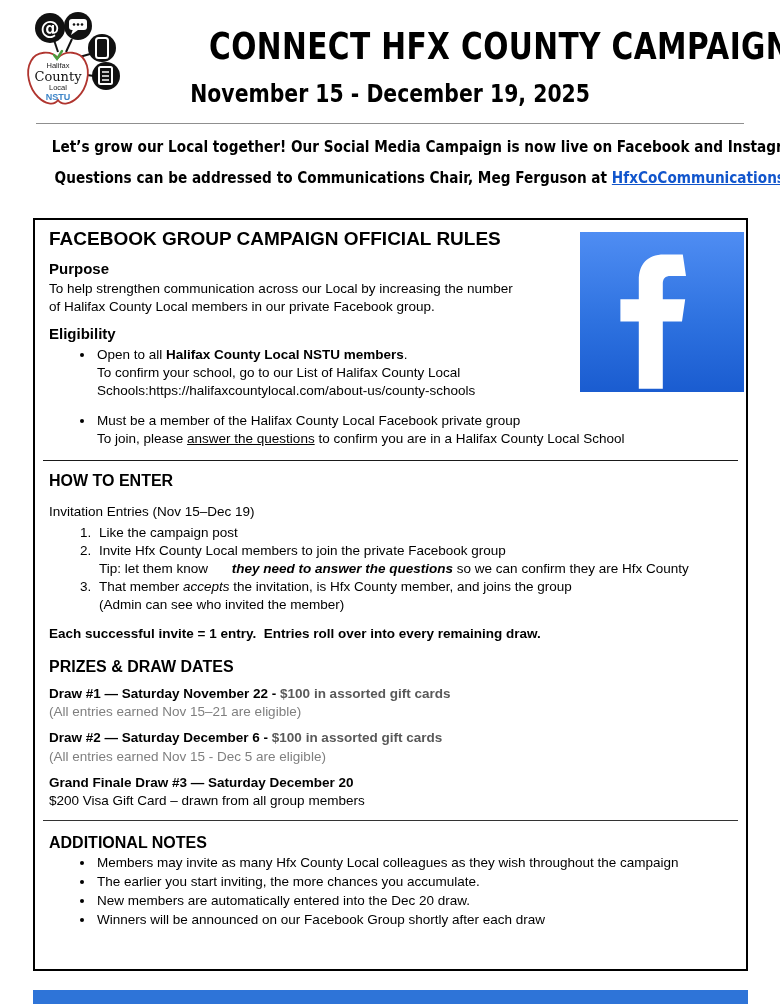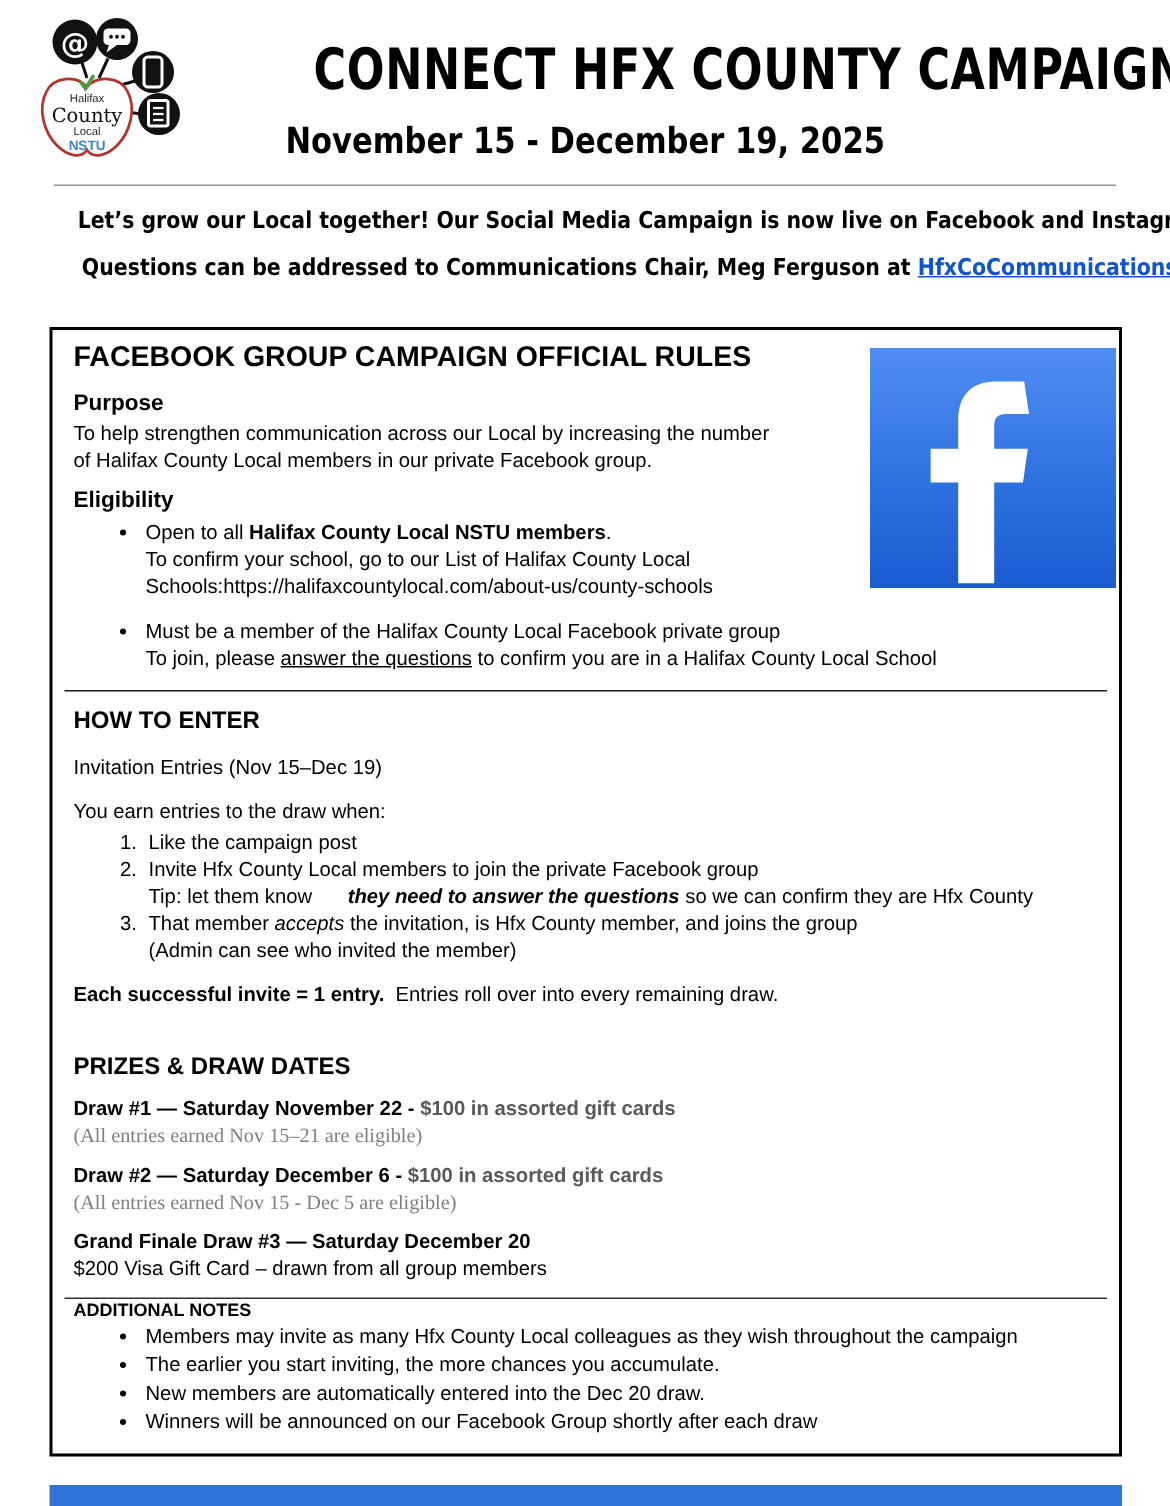--- a/index.html
+++ b/index.html
@@ -156,7 +156,6 @@
 
     <h1 class="h-section">HOW TO ENTER</h1>
     <div class="h-invite">Invitation Entries (Nov 15–Dec 19)</div>
-    <p class="p-block">You earn entries to the draw when:</p>
 
     <ol class="steps">
       <li><span>Like the campaign post</span></li>

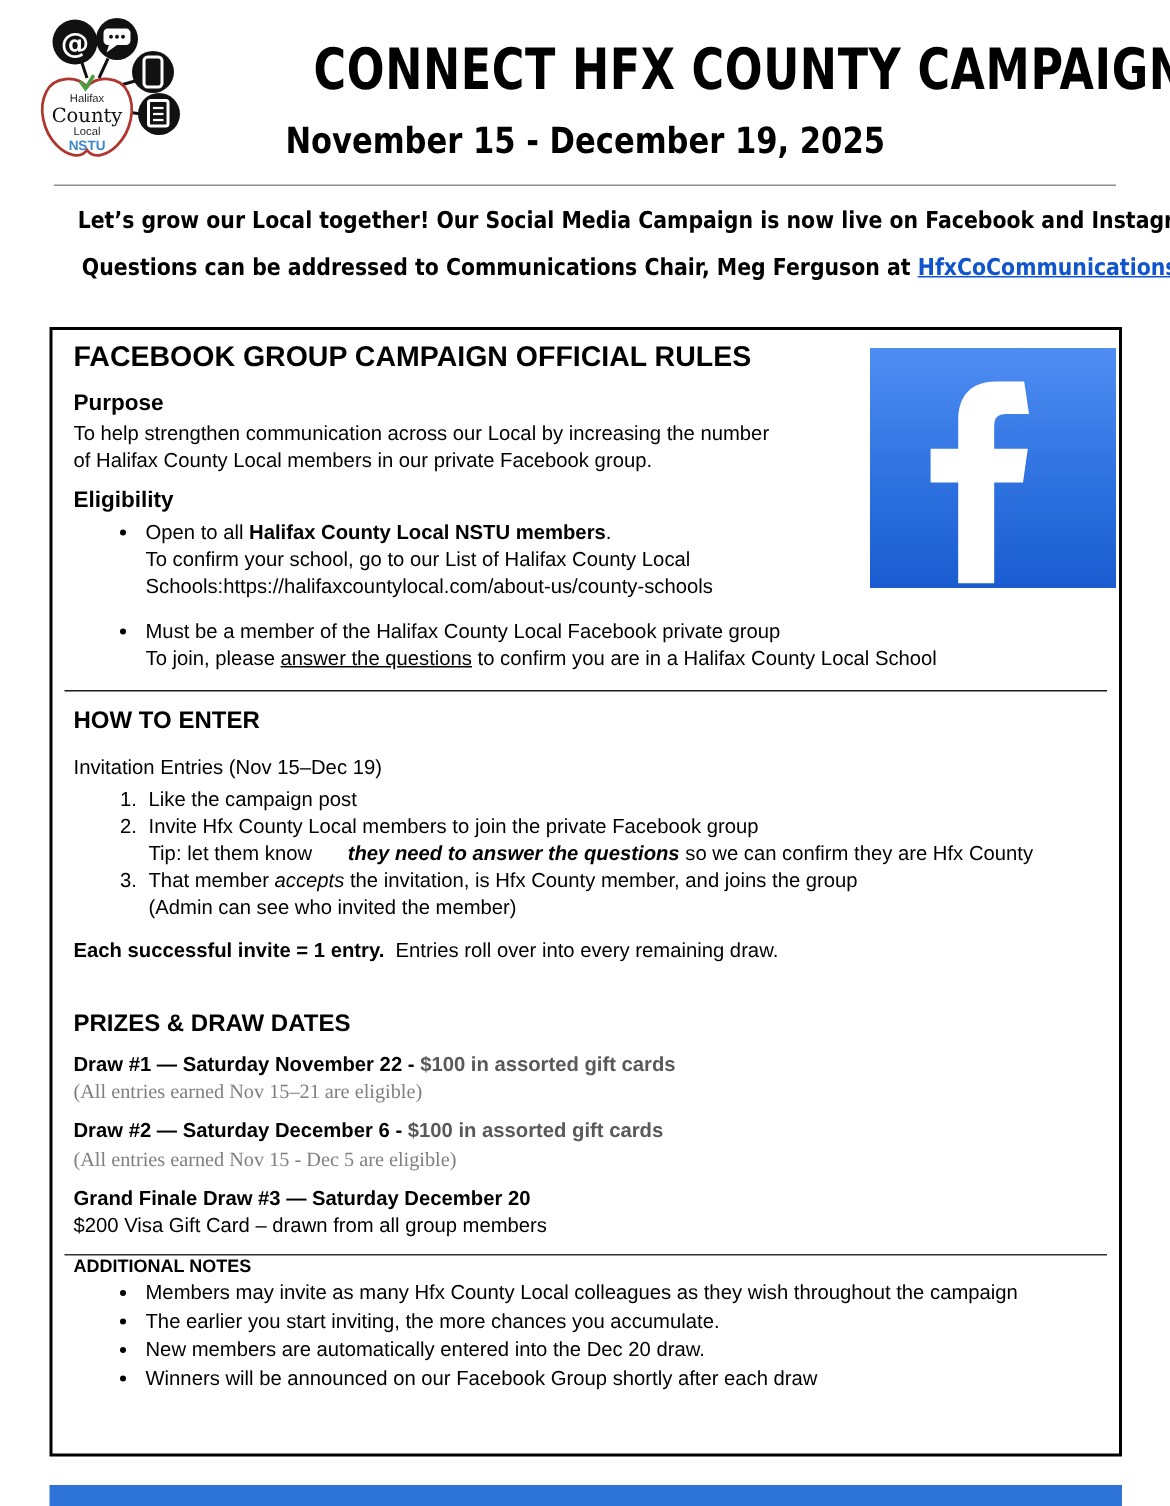--- a/index.html
+++ b/index.html
@@ -47,7 +47,7 @@
   .p-block { margin-top:11px; }
   .steps { list-style:decimal; margin-top:3px; padding-left:46px; }
   .steps li { padding-left:4px; }
-  .summary { margin-top:11px; }
+  .summary { margin-top:11px;font-weight:bold; }
   .gray-note { color:#7f7f7f;font-family:Liberation Serif, serif; }
   .draw { margin-top:8px; font-weight:bold; }
   .draw .prize { color:#595959; }

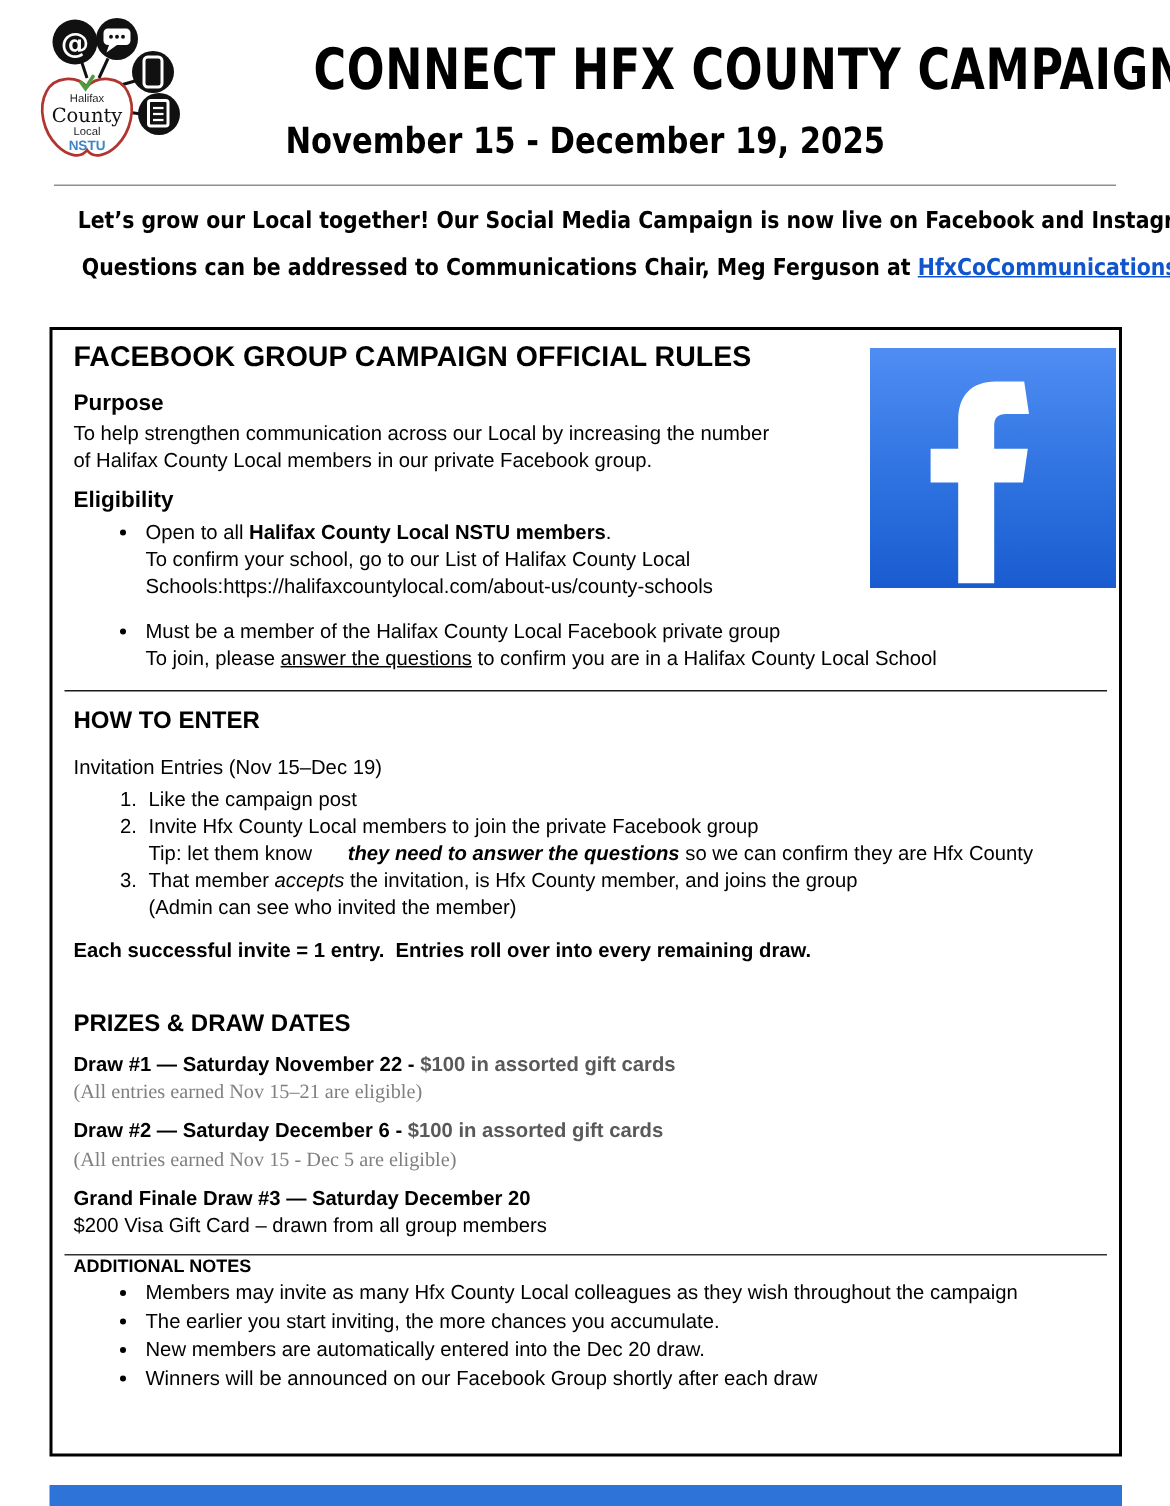--- a/index.html
+++ b/index.html
@@ -171,7 +171,7 @@
 
     <p class="summary"><b>Each successful invite = 1 entry.</b><span>&nbsp; Entries roll over into every remaining draw.</span></p>
 
-    <h1 class="h-section" style="margin-top:30px;">PRIZES &amp; DRAW DATES</h1>
+    <h1 class="h-section" style="margin-top:14px;">PRIZES &amp; DRAW DATES</h1>
 
     <div class="draw" style="margin-top:9px;"><span>Draw #1 — Saturday November 22 - </span><span class="prize"> $100 in assorted gift cards</span></div>
     <div class="gray-note">(All entries earned Nov 15–21 are eligible)</div>

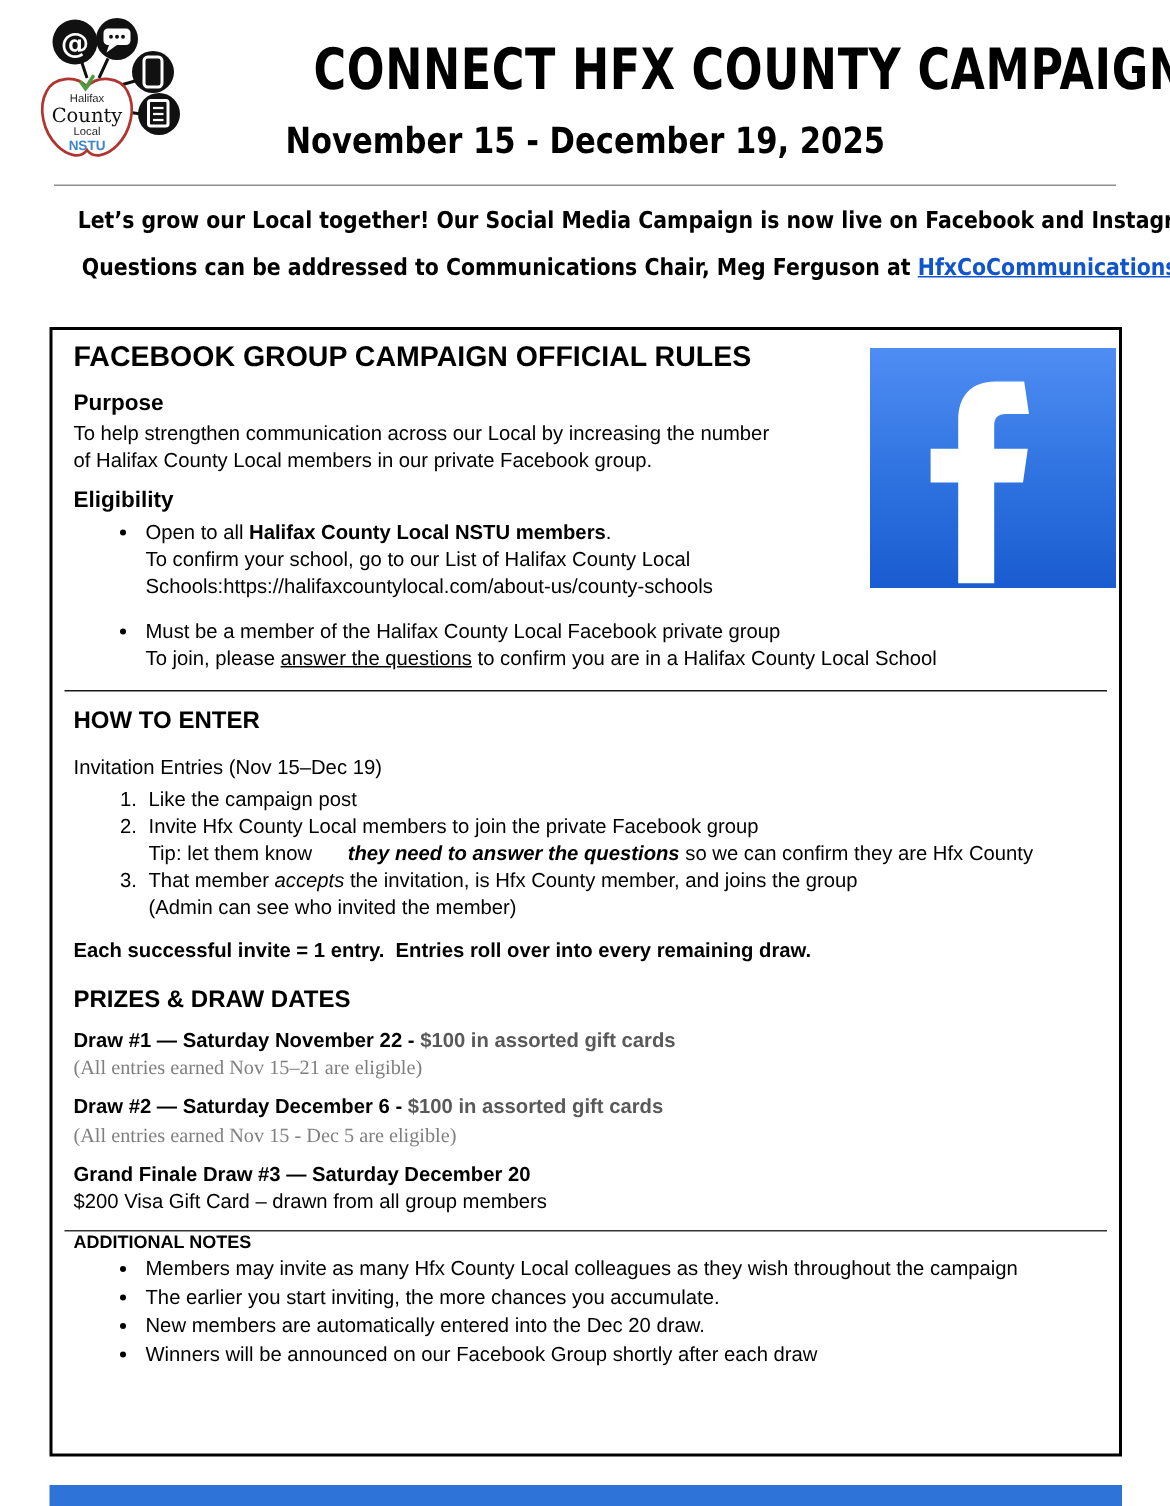--- a/index.html
+++ b/index.html
@@ -48,7 +48,7 @@
   .steps { list-style:decimal; margin-top:3px; padding-left:46px; }
   .steps li { padding-left:4px; }
   .summary { margin-top:11px;font-weight:bold; }
-  .gray-note { color:#7f7f7f;font-family:Liberation Serif, serif; }
+  .gray-note { color:#7f7f7f; }
   .draw { margin-top:8px; font-weight:bold; }
   .draw .prize { color:#595959; }
   .h-notes { font-size:12px; font-weight:bold; margin-top:0; line-height:1.2; }

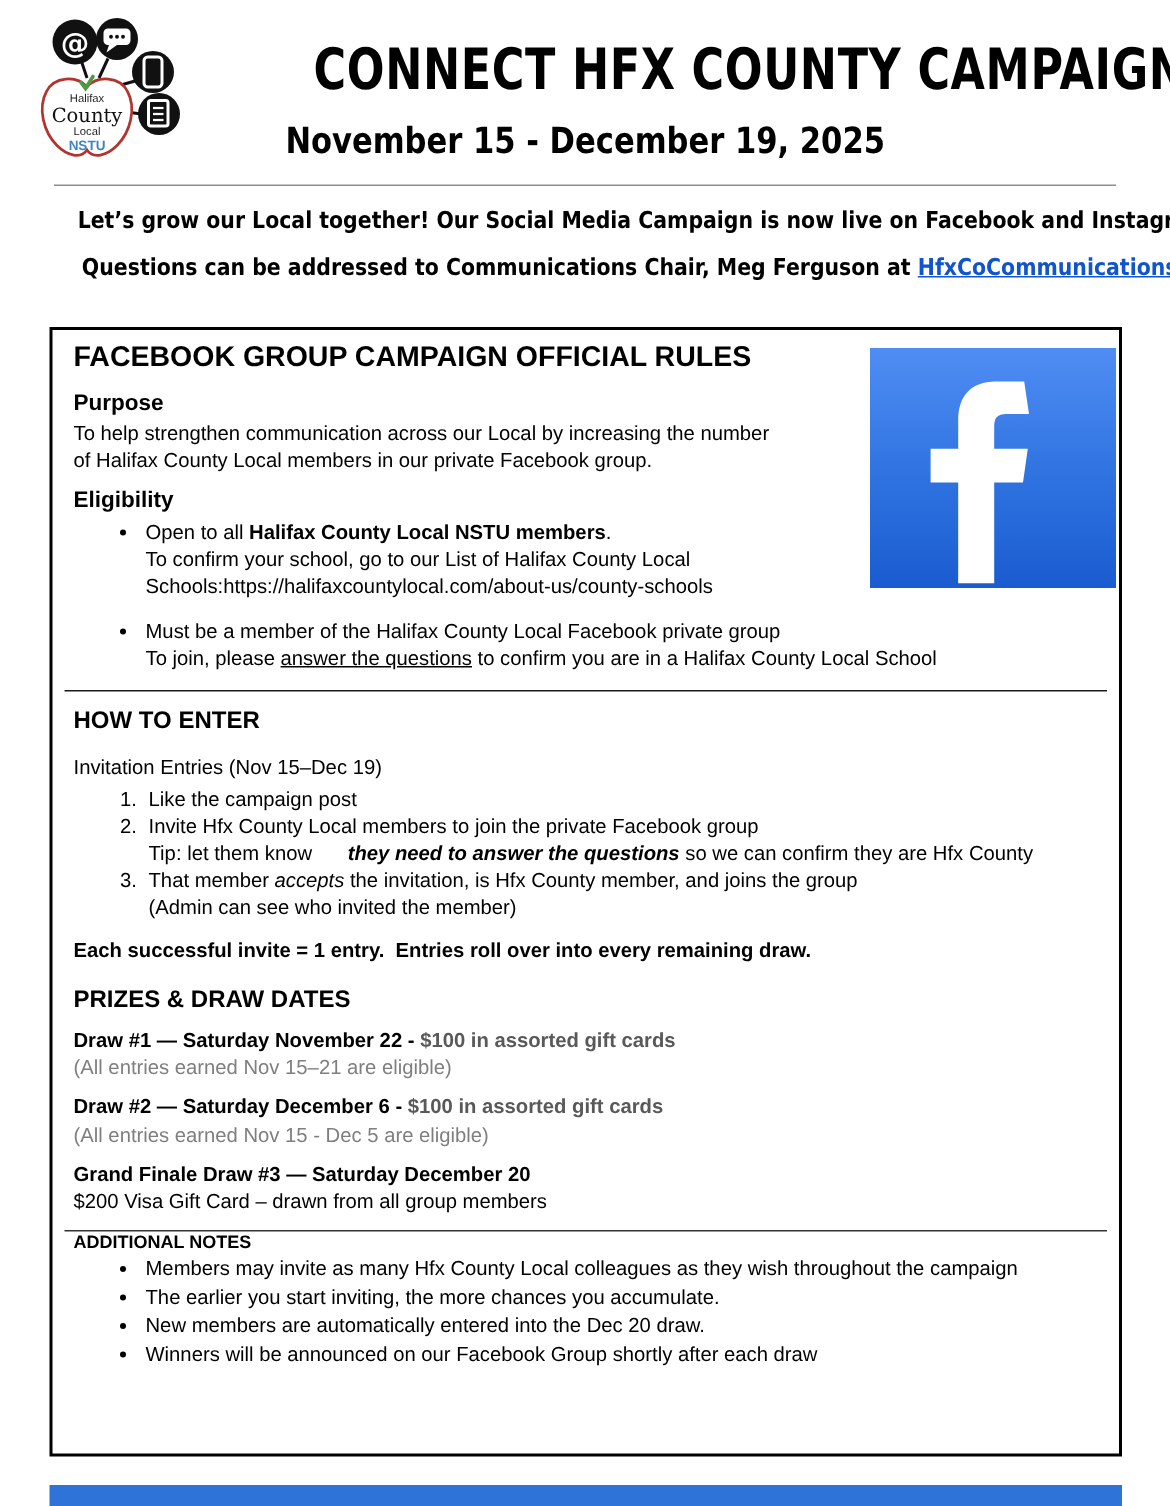--- a/index.html
+++ b/index.html
@@ -51,7 +51,7 @@
   .gray-note { color:#7f7f7f; }
   .draw { margin-top:8px; font-weight:bold; }
   .draw .prize { color:#595959; }
-  .h-notes { font-size:12px; font-weight:bold; margin-top:0; line-height:1.2; }
+  .h-notes { font-size:16px; font-weight:bold; margin-top:12px; line-height:1.2; }
   .notes-ul { list-style:disc; margin-top:2px; padding-left:46px; line-height:1.4; }
   .notes-ul li { padding-left:2px; }
   .bi { font-weight:bold; font-style:italic;margin-left:20px; }

